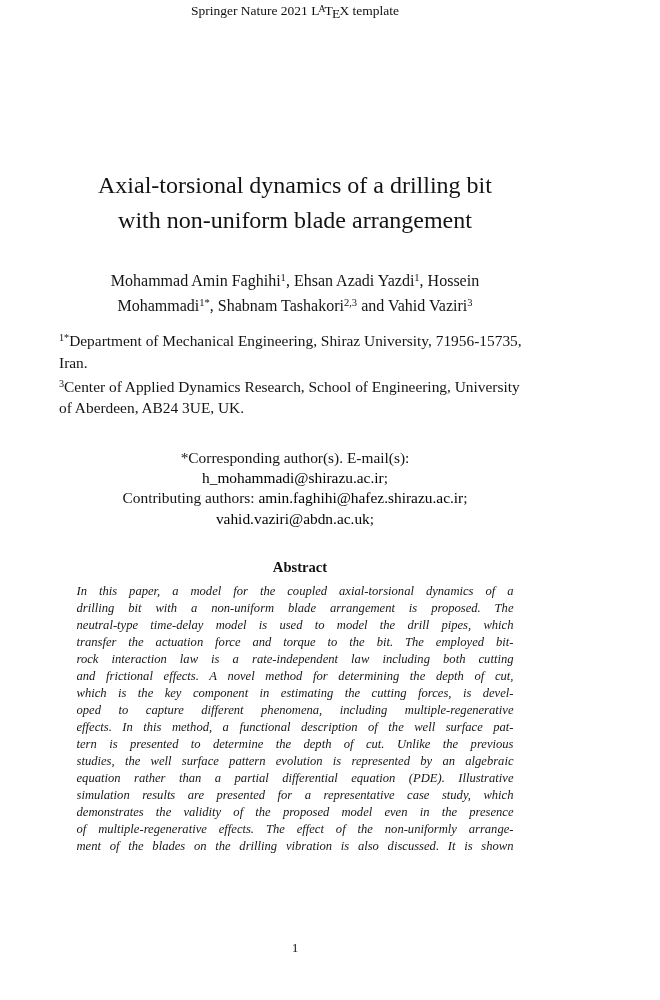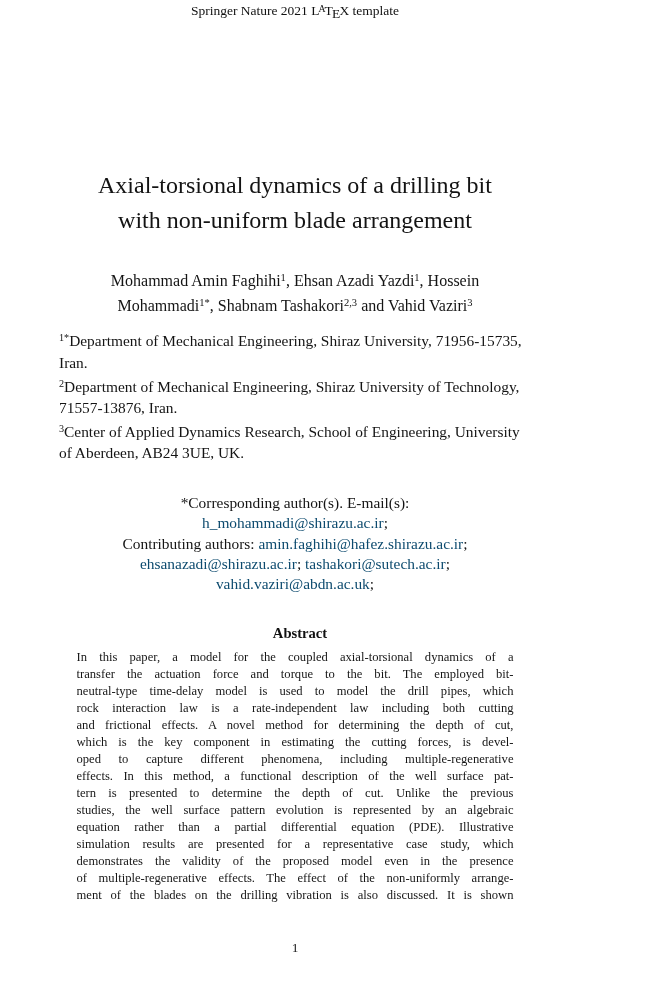--- a/index.html
+++ b/index.html
@@ -105,7 +105,6 @@
 
   <div class="affiliations-block">
     <div><span class="seg-sup">1*</span><span>Department of Mechanical Engineering, Shiraz University, 71956-15735, Iran.</span></div>
-    <div><span class="seg-sup">2</span><span>Department of Mechanical Engineering, Shiraz University of Technology, 71557-13876, Iran.</span></div>
     <div><span class="seg-sup">3</span><span>Center of Applied Dynamics Research, School of Engineering, University of Aberdeen, AB24 3UE, UK.</span></div>
   </div>
 

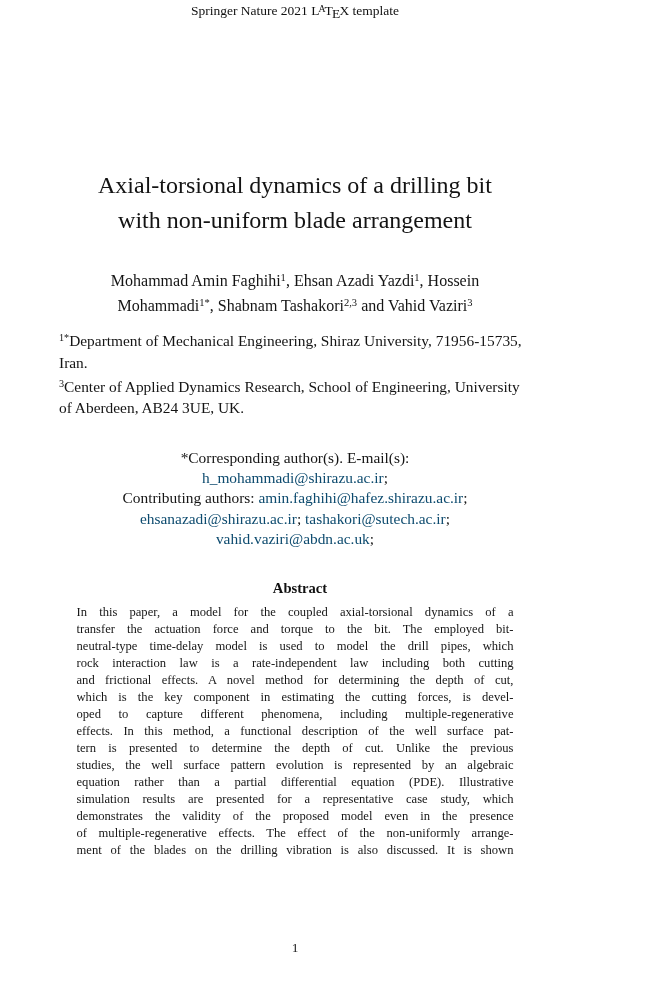--- a/index.html
+++ b/index.html
@@ -54,7 +54,7 @@
     font-size: 15.4px;
     line-height: 20.4px;
   }
-  .seg-link { color: #0c4a6e; }
+  .seg-link { color: #000000; }
   .seg-sup { font-size: 0.66em; vertical-align: 0.5em; letter-spacing: 0; }
 
   .abstract-heading {

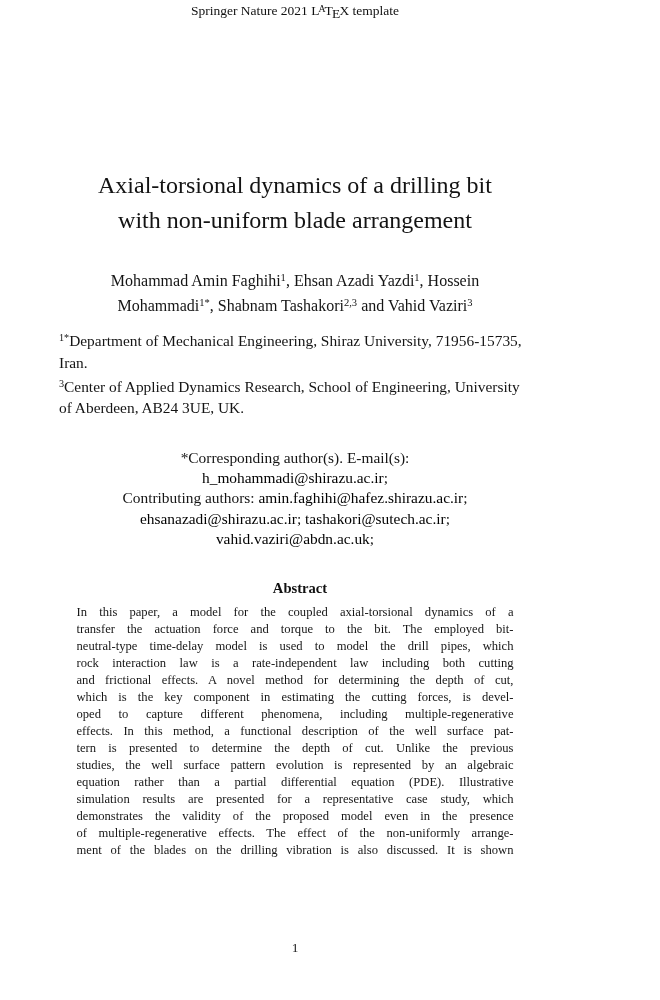--- a/index.html
+++ b/index.html
@@ -112,7 +112,6 @@
     <div><span>*Corresponding author(s). E-mail(s):</span></div>
     <div><span class="seg-link">h_mohammadi@shirazu.ac.ir</span><span>;</span></div>
     <div><span>Contributing authors: </span><span class="seg-link">amin.faghihi@hafez.shirazu.ac.ir</span><span>;</span></div>
-    <div><span class="seg-link">ehsanazadi@shirazu.ac.ir</span><span>; </span><span class="seg-link">tashakori@sutech.ac.ir</span><span>;</span></div>
     <div><span class="seg-link">vahid.vaziri@abdn.ac.uk</span><span>;</span></div>
   </div>
 

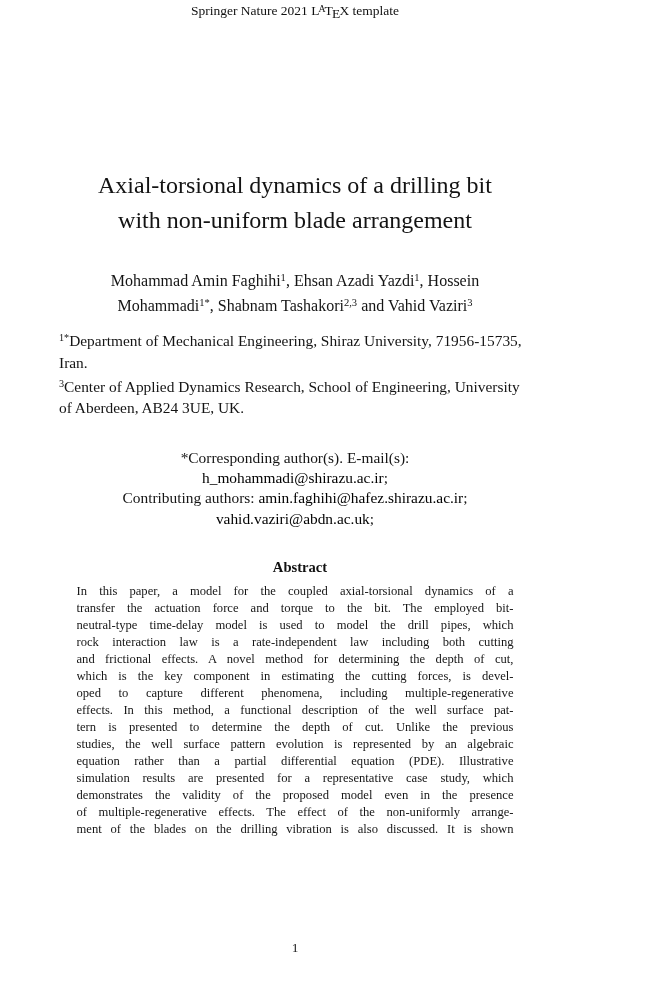--- a/index.html
+++ b/index.html
@@ -71,6 +71,7 @@
     font-size: 12.6px;
     line-height: 17px;
     color: #161616;
+    font-style: italic;
   }
   .abs-line {
     height: 17px;

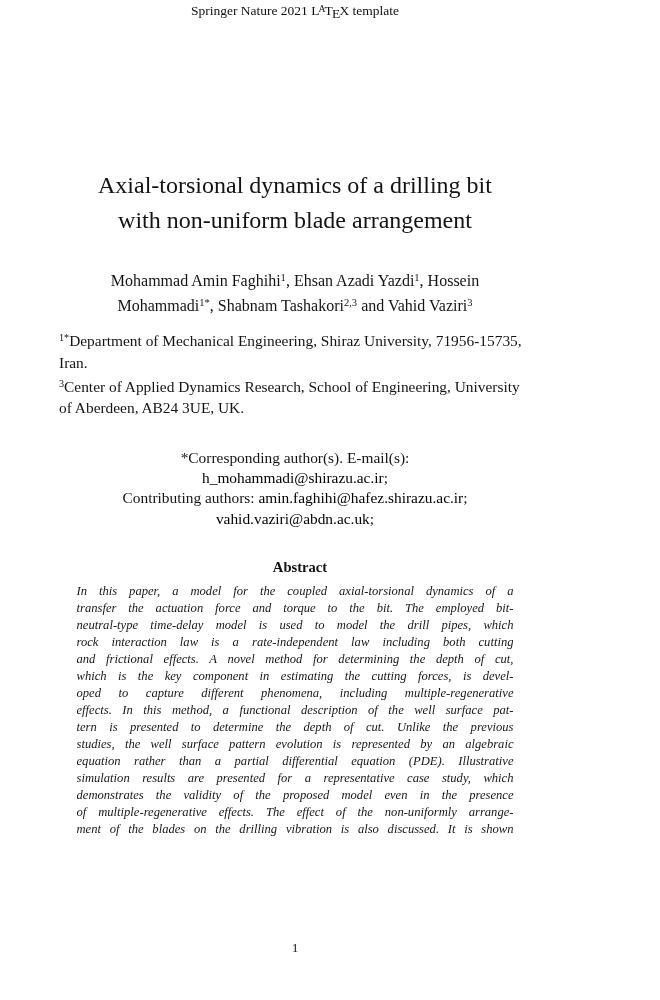--- a/index.html
+++ b/index.html
@@ -120,6 +120,7 @@
 
   <div class="abstract-body">
       <div class="abs-line">In this paper, a model for the coupled axial-torsional dynamics of a</div>
+      <div class="abs-line">drilling bit with a non-uniform blade arrangement is proposed. The</div>
       <div class="abs-line">transfer the actuation force and torque to the bit. The employed bit-</div>
       <div class="abs-line">neutral-type time-delay model is used to model the drill pipes, which</div>
       <div class="abs-line">rock interaction law is a rate-independent law including both cutting</div>

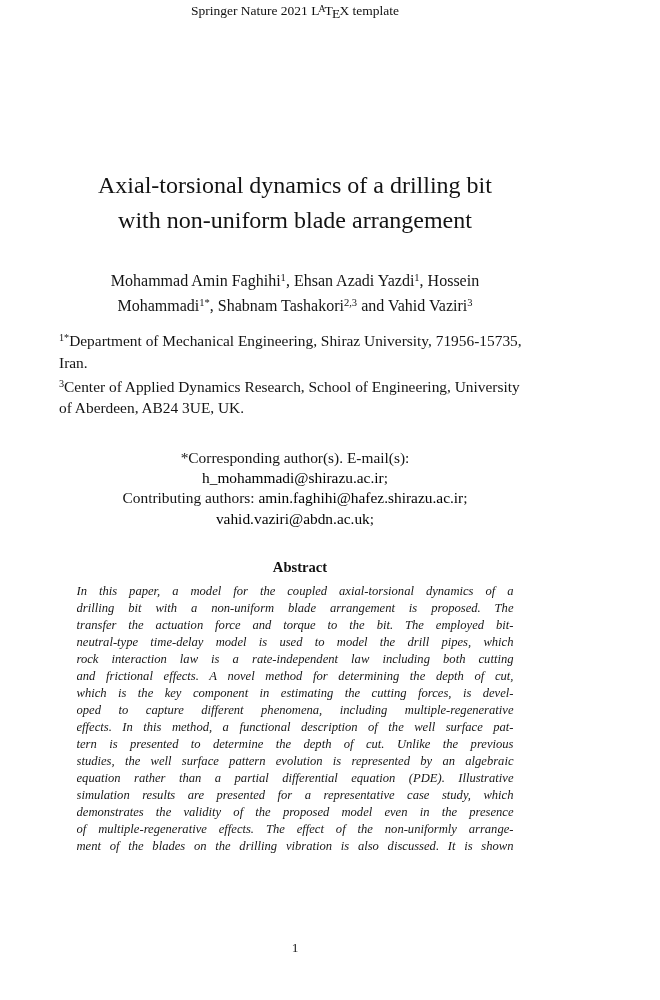--- a/index.html
+++ b/index.html
@@ -121,8 +121,8 @@
   <div class="abstract-body">
       <div class="abs-line">In this paper, a model for the coupled axial-torsional dynamics of a</div>
       <div class="abs-line">drilling bit with a non-uniform blade arrangement is proposed. The</div>
+      <div class="abs-line">neutral-type time-delay model is used to model the drill pipes, which</div>
       <div class="abs-line">transfer the actuation force and torque to the bit. The employed bit-</div>
-      <div class="abs-line">neutral-type time-delay model is used to model the drill pipes, which</div>
       <div class="abs-line">rock interaction law is a rate-independent law including both cutting</div>
       <div class="abs-line">and frictional effects. A novel method for determining the depth of cut,</div>
       <div class="abs-line">which is the key component in estimating the cutting forces, is devel-</div>

